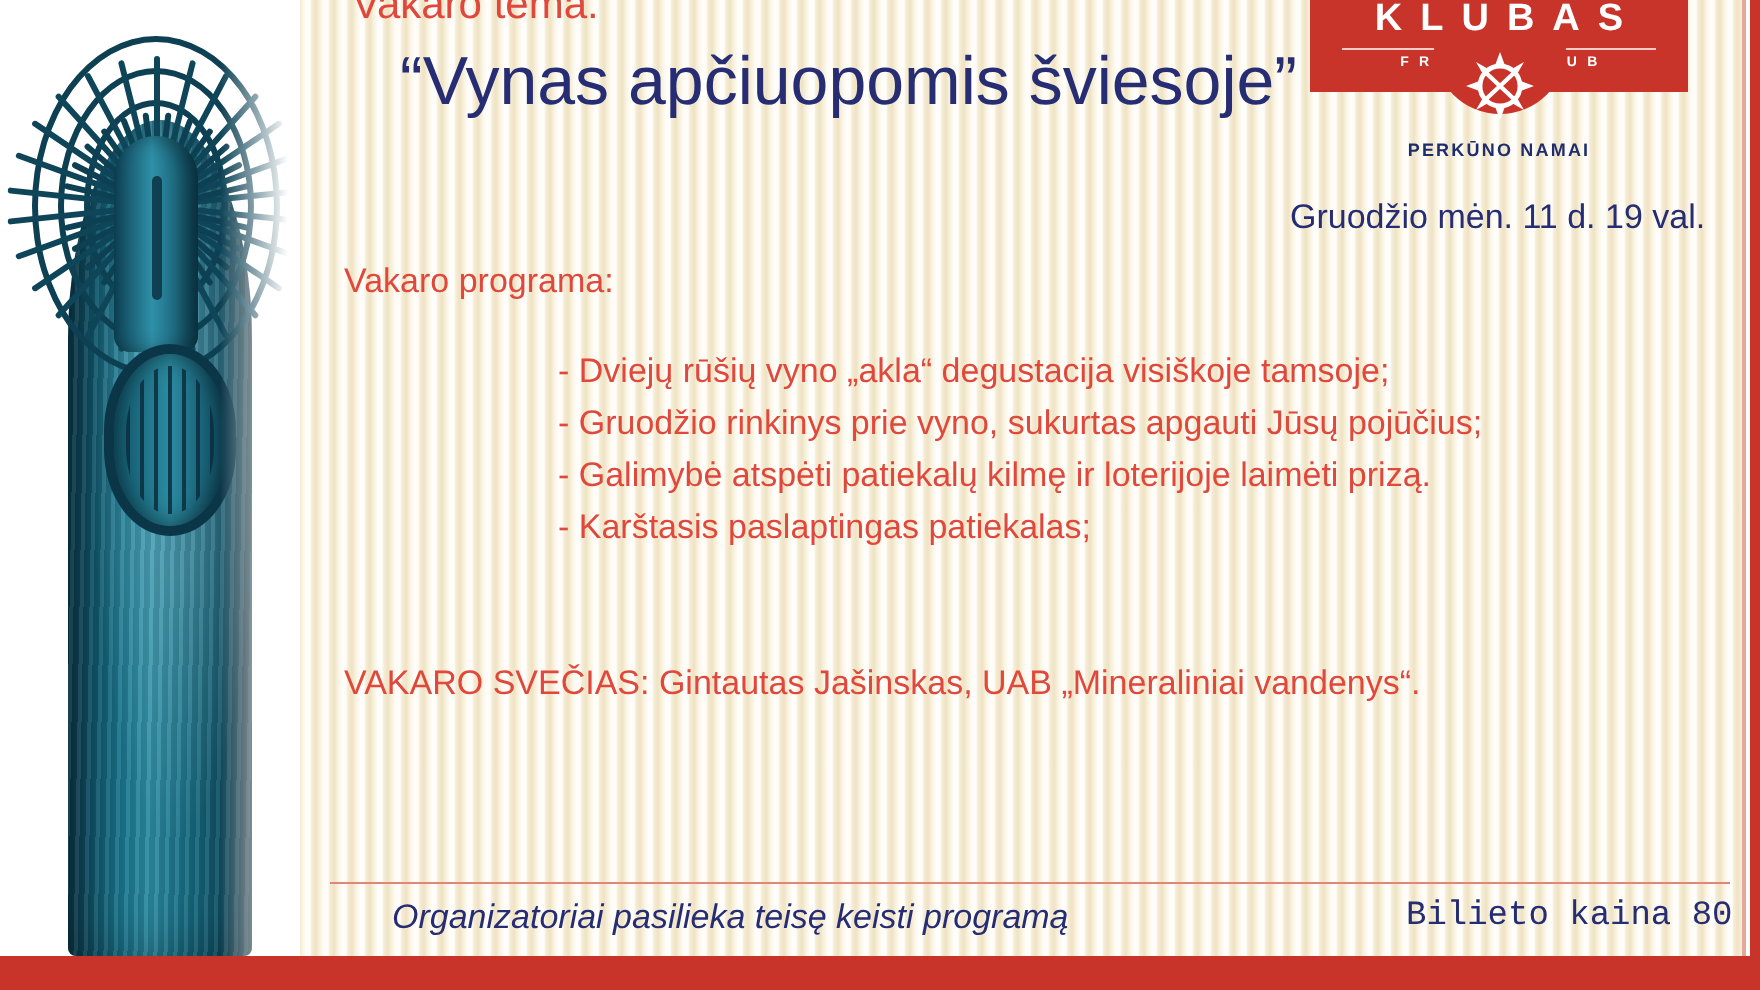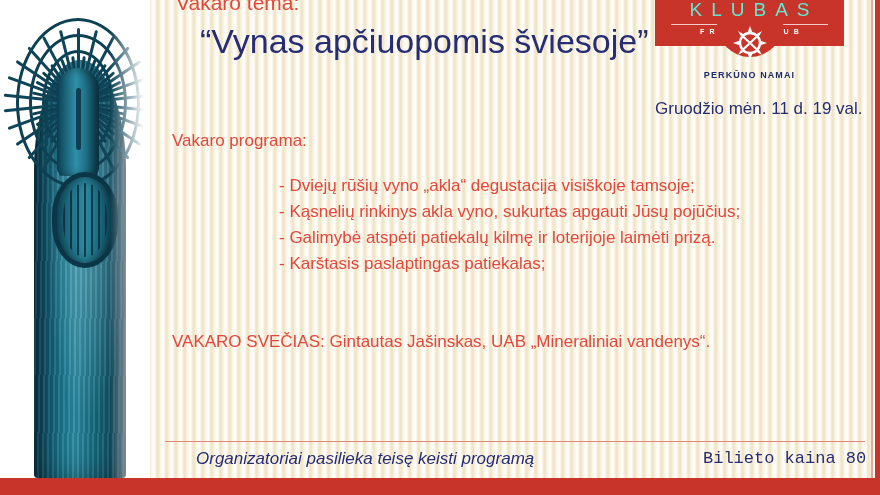--- a/index.html
+++ b/index.html
@@ -114,7 +114,7 @@
   }
   .logo-klubas{
     position:absolute;left:0;top:46px;width:189px;text-align:center;
-    color:#5eead4;font-size:19px;font-weight:normal;letter-spacing:9px;
+    color:#ffffff;font-size:19px;font-weight:bold;letter-spacing:9px;
     line-height:20px;text-indent:9px;
   }
   .logo-rule{

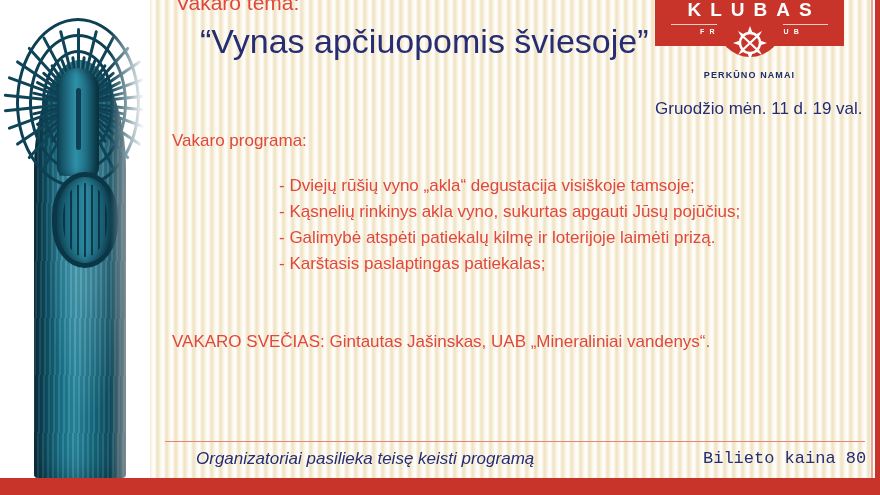--- a/index.html
+++ b/index.html
@@ -143,7 +143,7 @@
   .navy{color:#262d73;}
   .kicker{left:176px;top:-9px;font-size:21px;}
   .title{left:200px;top:22px;font-size:34px;}
-  .date{left:645px;top:99px;font-size:17px;padding-left:10px;}
+  .date{left:645px;top:99px;font-size:17px;}
   .prog-head{left:172px;top:131px;font-size:17px;}
   .bullets{position:absolute;left:232px;top:173px;font-size:17px;line-height:26px;color:#e0483c;}
   .bullets div{white-space:nowrap;margin-left:47px;}

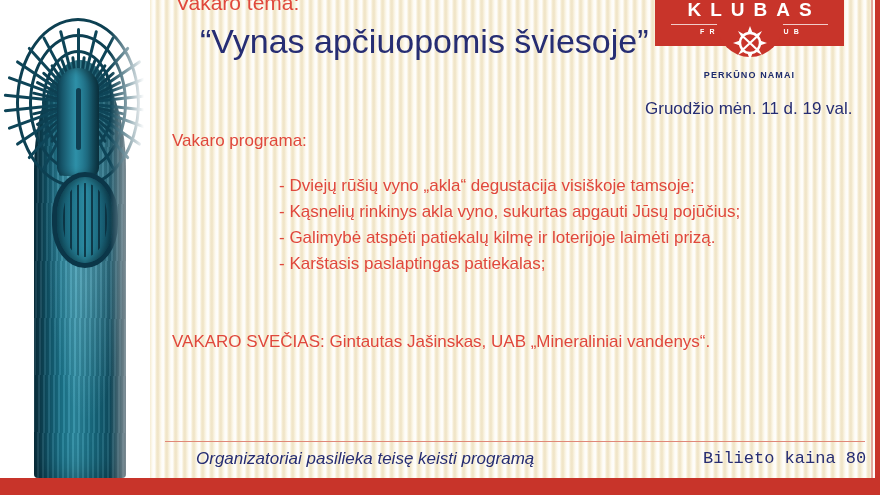--- a/index.html
+++ b/index.html
@@ -236,7 +236,7 @@
   <div class="t red prog-head">Vakaro programa:</div>
   <div class="bullets">
     <div>- Dviejų rūšių vyno „akla“ degustacija visiškoje tamsoje;</div>
-    <div>- Kąsnelių rinkinys akla vyno, sukurtas apgauti Jūsų pojūčius;</div>
+    <div>- Gruodžio rinkinys prie vyno, sukurtas apgauti Jūsų pojūčius;</div>
     <div>- Galimybė atspėti patiekalų kilmę ir loterijoje laimėti prizą.</div>
     <div>- Karštasis paslaptingas patiekalas;</div>
   </div>

